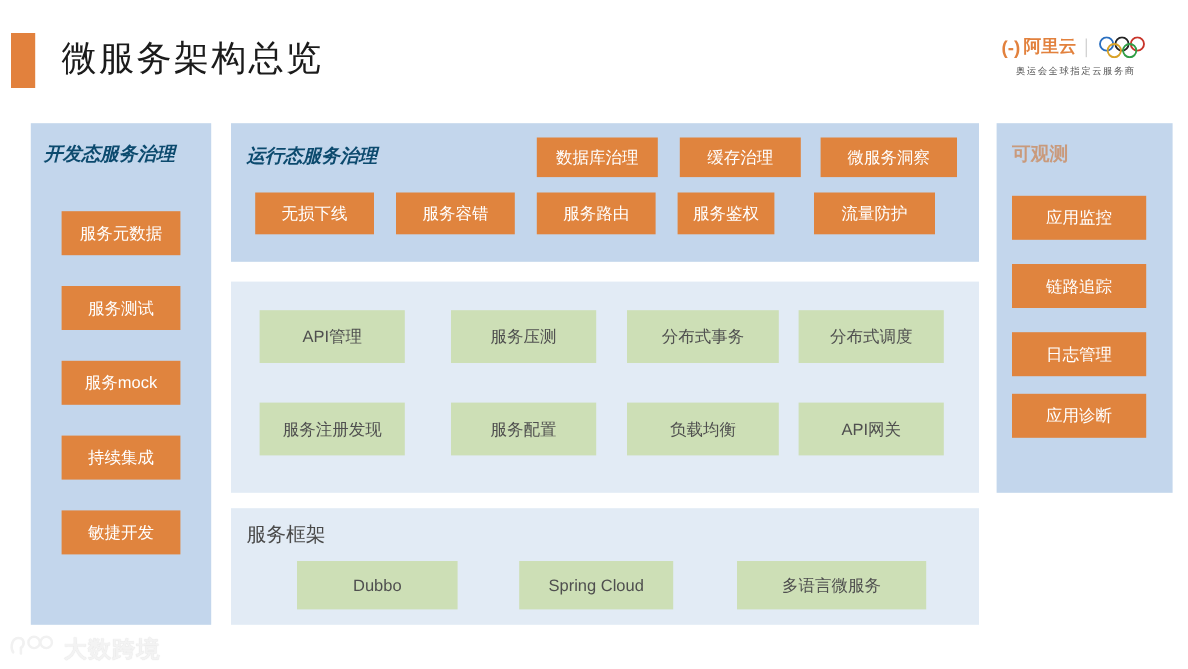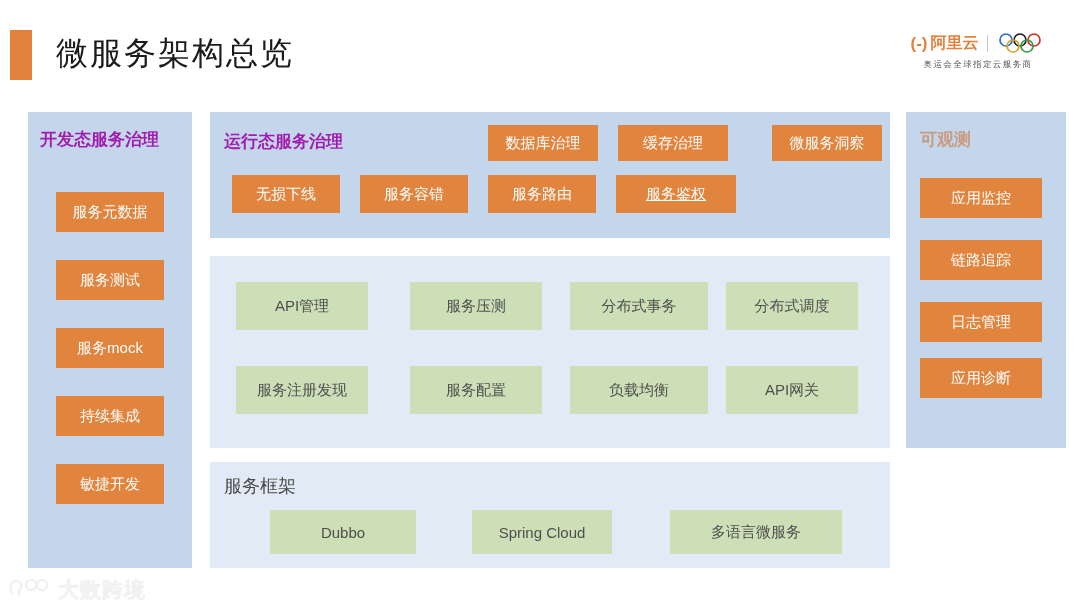--- a/index.html
+++ b/index.html
@@ -99,7 +99,7 @@
     font-weight: 700;
     white-space: nowrap;
   }
-  .title-orange { color: #a21caf; }
+  .title-orange { color: #0c4a6e; font-style: italic; }
   .title-muted  { color: #C99A7C; font-weight: 700; }
   .title-dark   { color: #4a4a4a; font-weight: 400; font-size: 18px; }
 

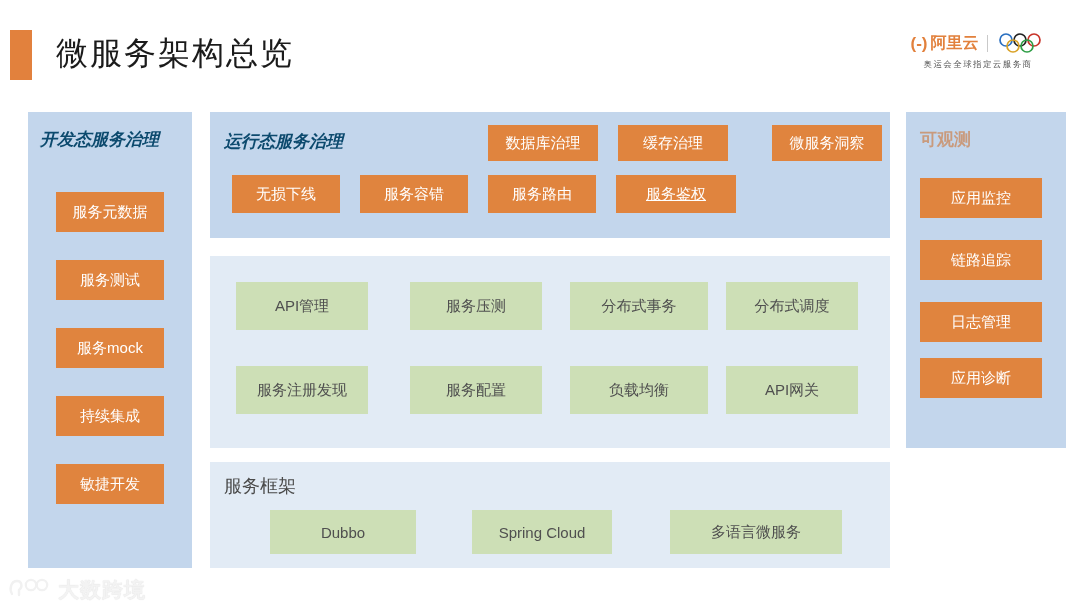--- a/index.html
+++ b/index.html
@@ -191,7 +191,7 @@
 
   <div class="box box-orange" style="left:278px; top:13px; width:110px; height:36px;">数据库治理</div>
   <div class="box box-orange" style="left:408px; top:13px; width:110px; height:36px;">缓存治理</div>
-  <div class="box box-orange" style="left:562px; top:13px; width:110px; height:36px;">微服务洞察</div>
+  <div class="box box-orange" style="left:536px; top:13px; width:124px; height:36px;">微服务洞察</div>
 
   <div class="box box-orange" style="left:22px;  top:63px; width:108px; height:38px;">无损下线</div>
   <div class="box box-orange" style="left:150px; top:63px; width:108px; height:38px;">服务容错</div>

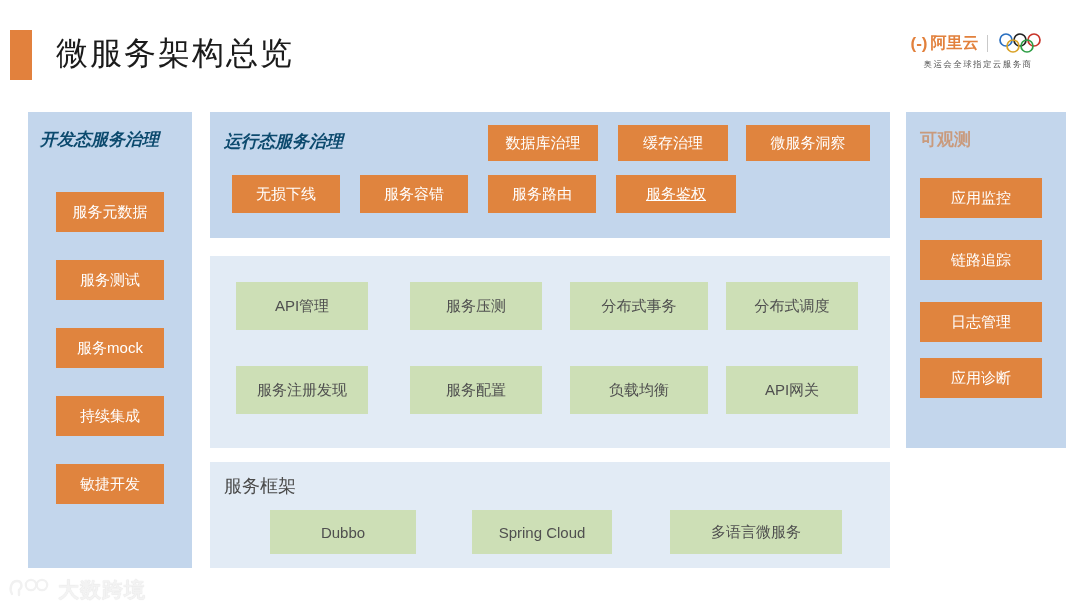--- a/index.html
+++ b/index.html
@@ -196,7 +196,7 @@
   <div class="box box-orange" style="left:22px;  top:63px; width:108px; height:38px;">无损下线</div>
   <div class="box box-orange" style="left:150px; top:63px; width:108px; height:38px;">服务容错</div>
   <div class="box box-orange" style="left:278px; top:63px; width:108px; height:38px;">服务路由</div>
-  <div class="box box-orange" style="left:406px; top:63px; width:120px; height:38px;text-decoration:underline;">服务鉴权</div>
+  <div class="box box-orange" style="left:406px; top:63px; width:88px; height:38px;">服务鉴权</div>
 </div>
 
 <div class="panel-light" id="panel-core">

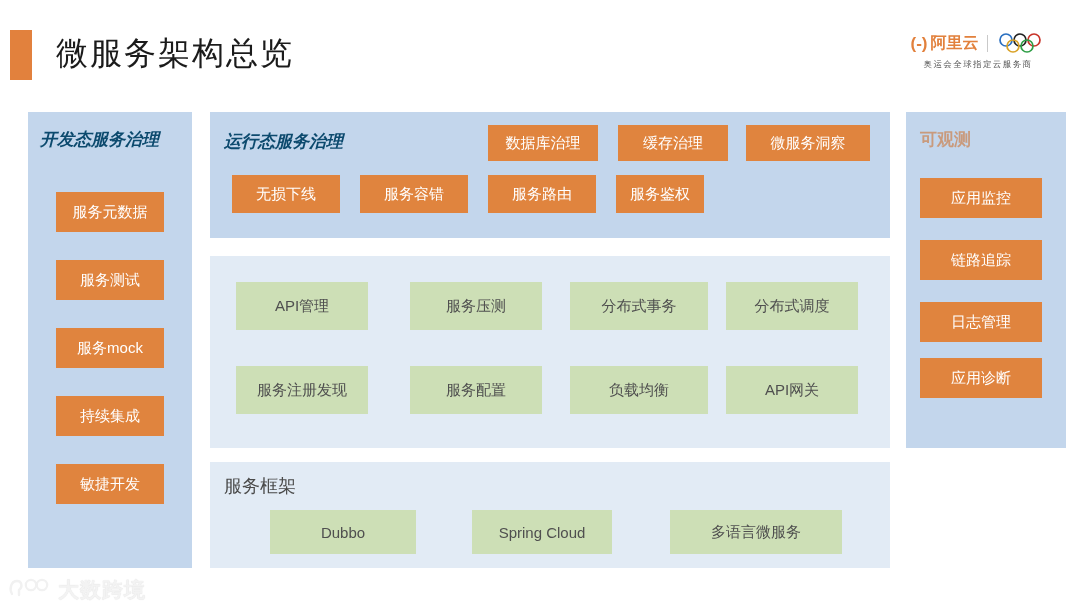--- a/index.html
+++ b/index.html
@@ -197,6 +197,7 @@
   <div class="box box-orange" style="left:150px; top:63px; width:108px; height:38px;">服务容错</div>
   <div class="box box-orange" style="left:278px; top:63px; width:108px; height:38px;">服务路由</div>
   <div class="box box-orange" style="left:406px; top:63px; width:88px; height:38px;">服务鉴权</div>
+  <div class="box box-orange" style="left:530px; top:63px; width:110px; height:38px;">流量防护</div>
 </div>
 
 <div class="panel-light" id="panel-core">

